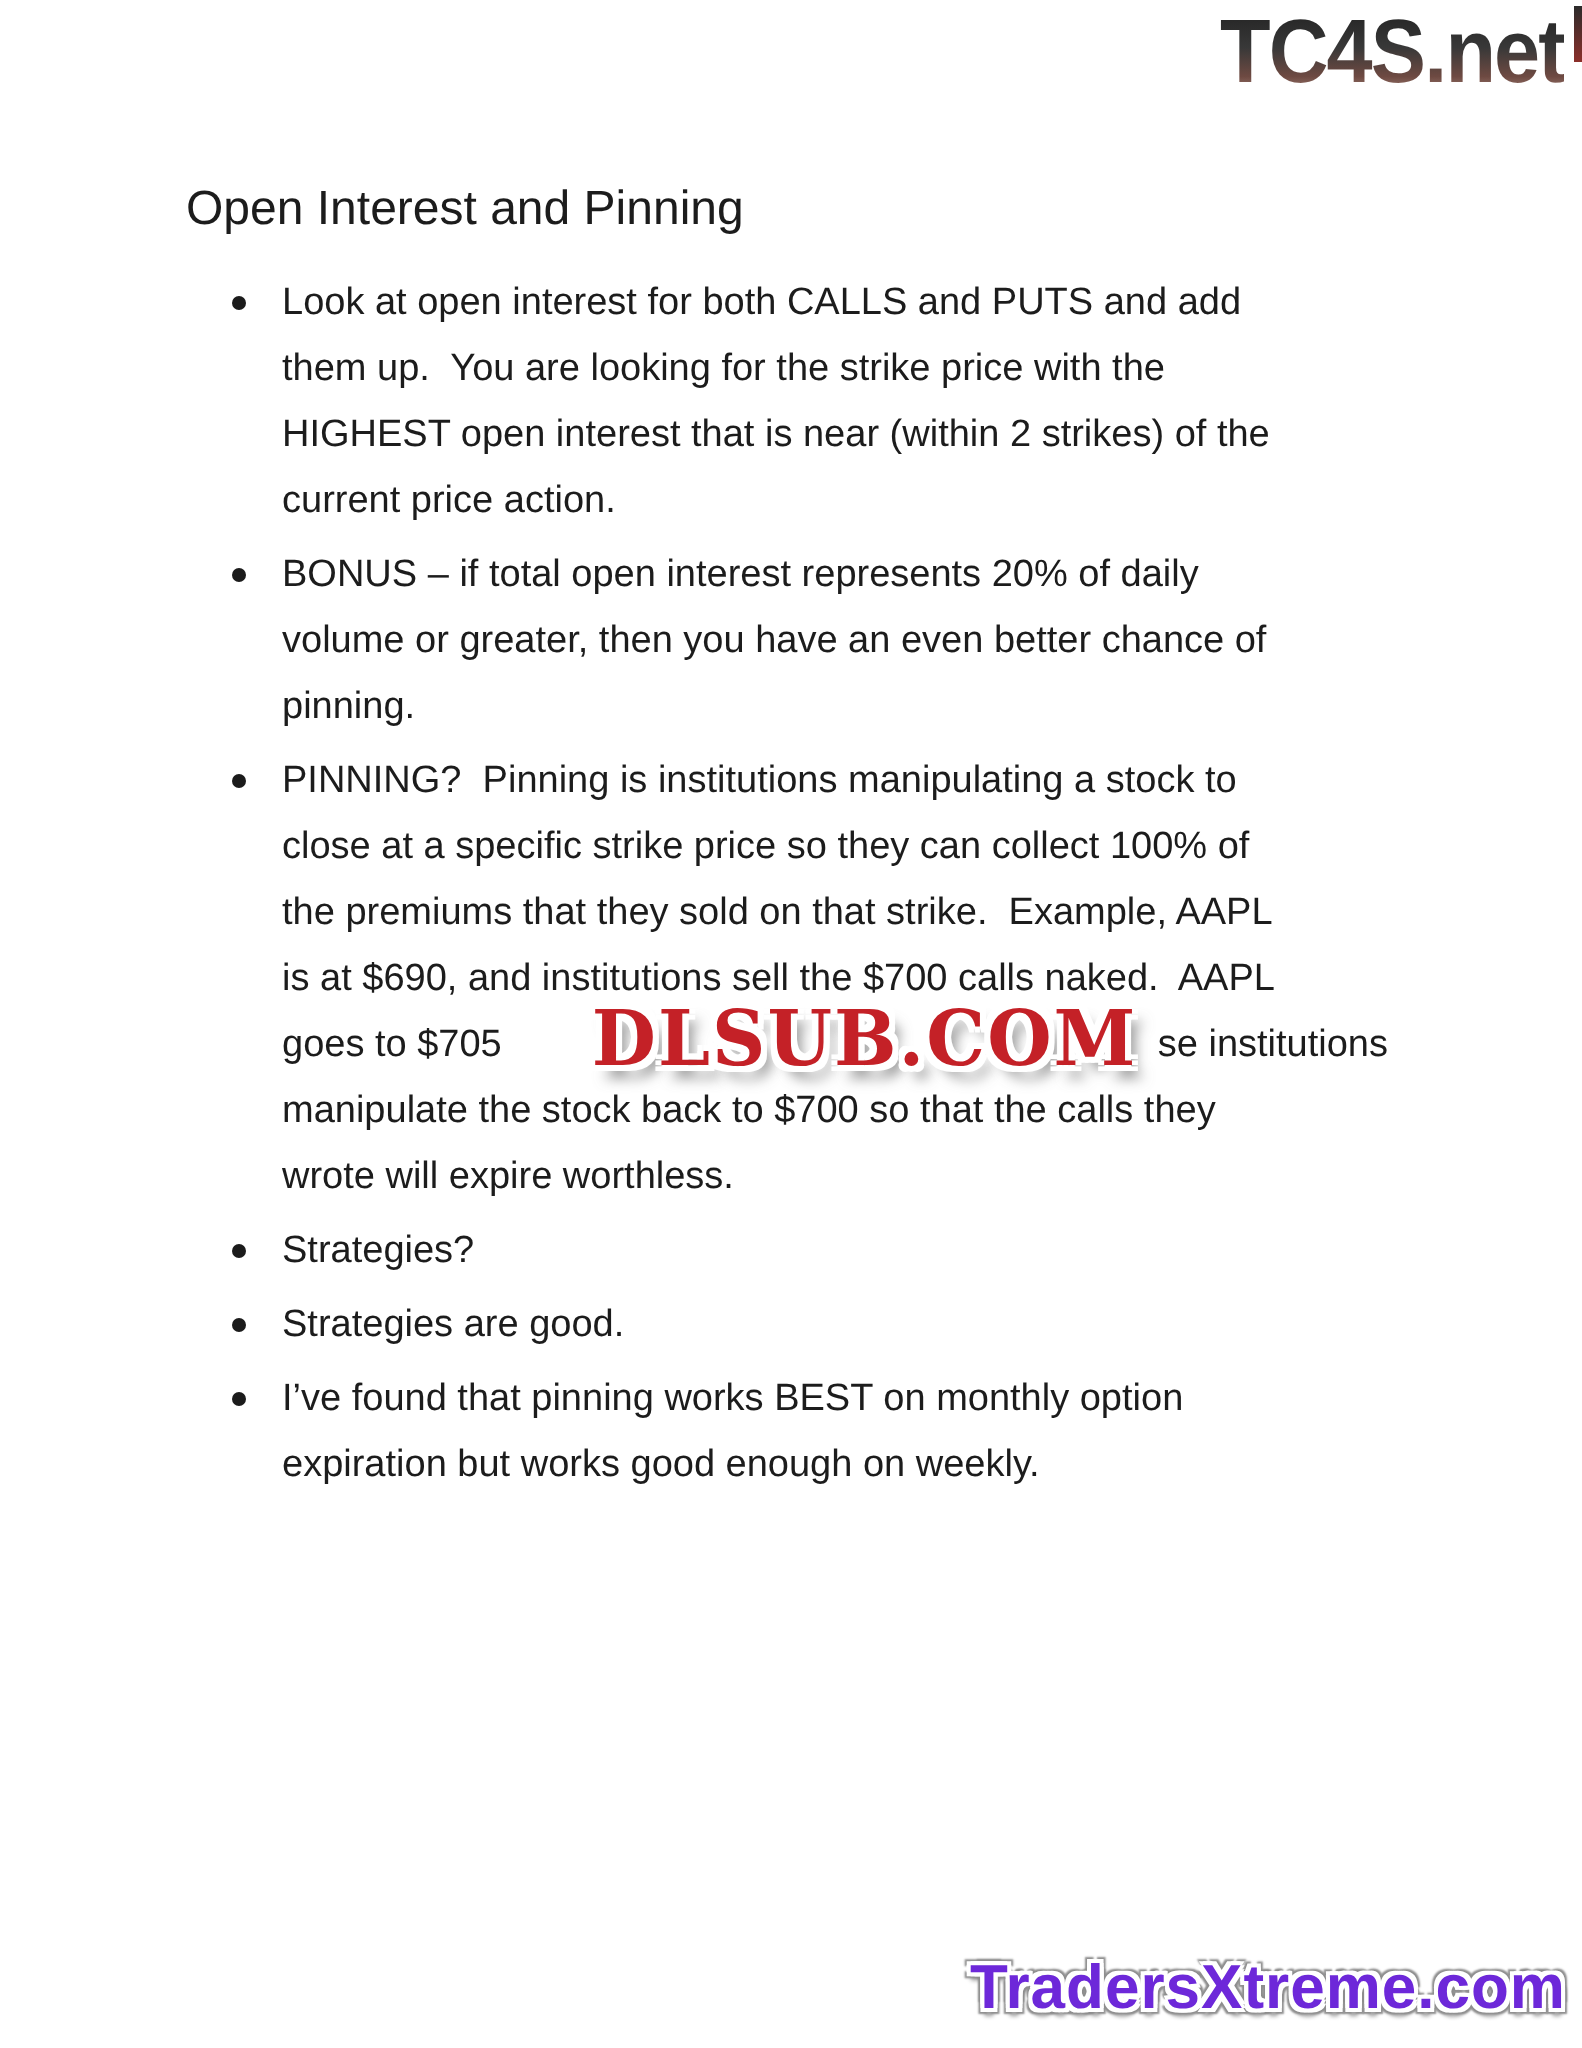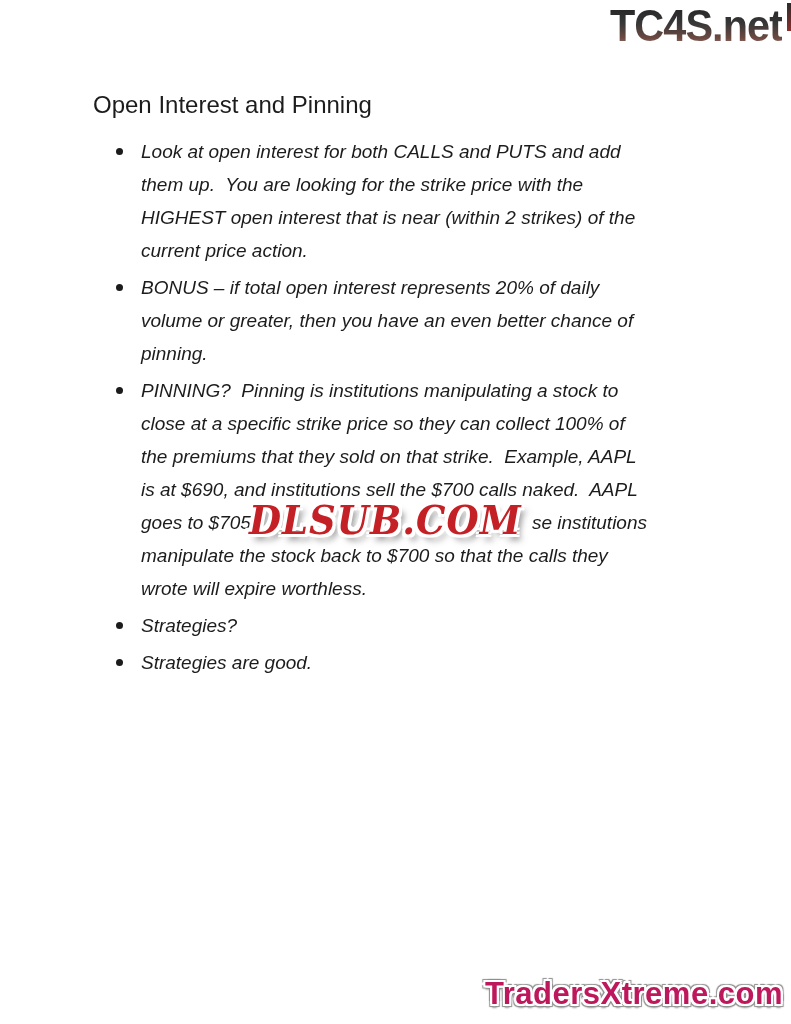--- a/index.html
+++ b/index.html
@@ -31,7 +31,7 @@
     font-size:24px;font-weight:normal;line-height:33px;margin:0;color:#1c1c1c;
   }
   ul.bullets{
-    list-style:none;margin:14px 0 0 0;padding:0;font-style:italic;
+    list-style:none;margin:14px 0 0 0;padding:0;
   }
   ul.bullets li{
     position:relative;padding-left:48px;margin:0 0 4px 0;

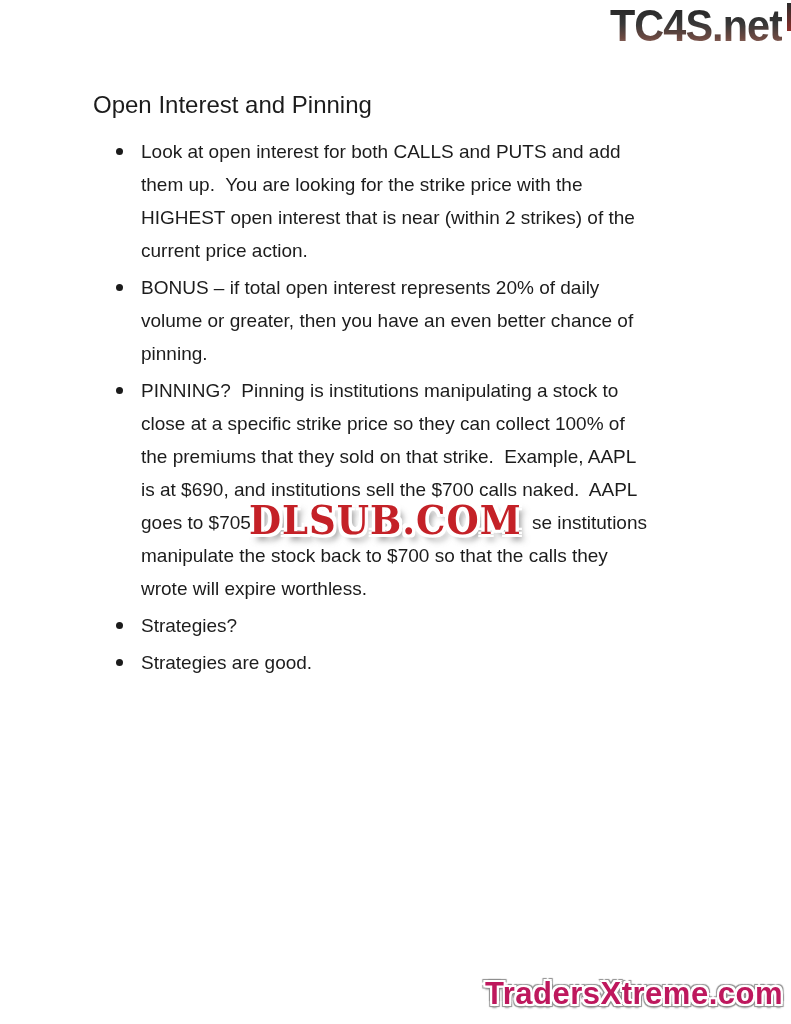--- a/index.html
+++ b/index.html
@@ -45,7 +45,7 @@
   
   .wm-gap{
     display:inline-block;width:281px;height:20px;
-    position:relative;vertical-align:baseline;
+    position:relative;vertical-align:baseline;margin-left:47px;
   }
   .wm{
     position:absolute;left:-2px;top:-9px;

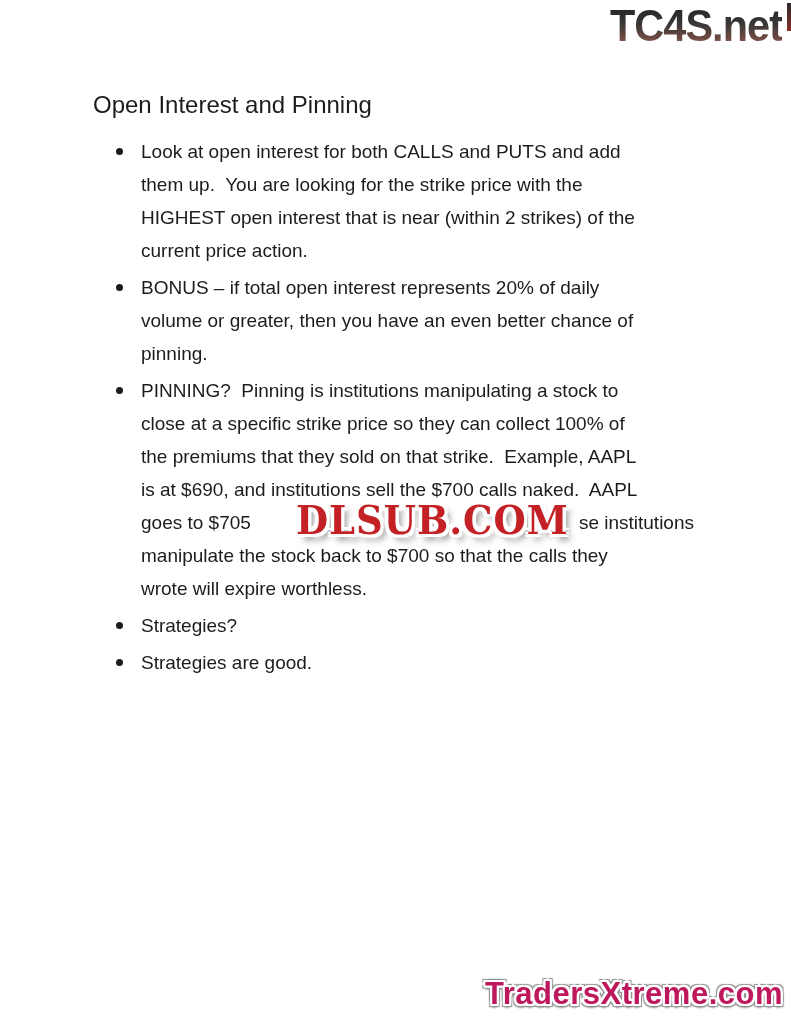--- a/index.html
+++ b/index.html
@@ -111,6 +111,10 @@
     <li>
       <span class="bullet-text">Strategies are good.</span>
     </li>
+    <li>
+      <span class="bullet-text">I’ve found that pinning works BEST on monthly option
+expiration but works good enough on weekly.</span>
+    </li>
   </ul>
 </div>
 

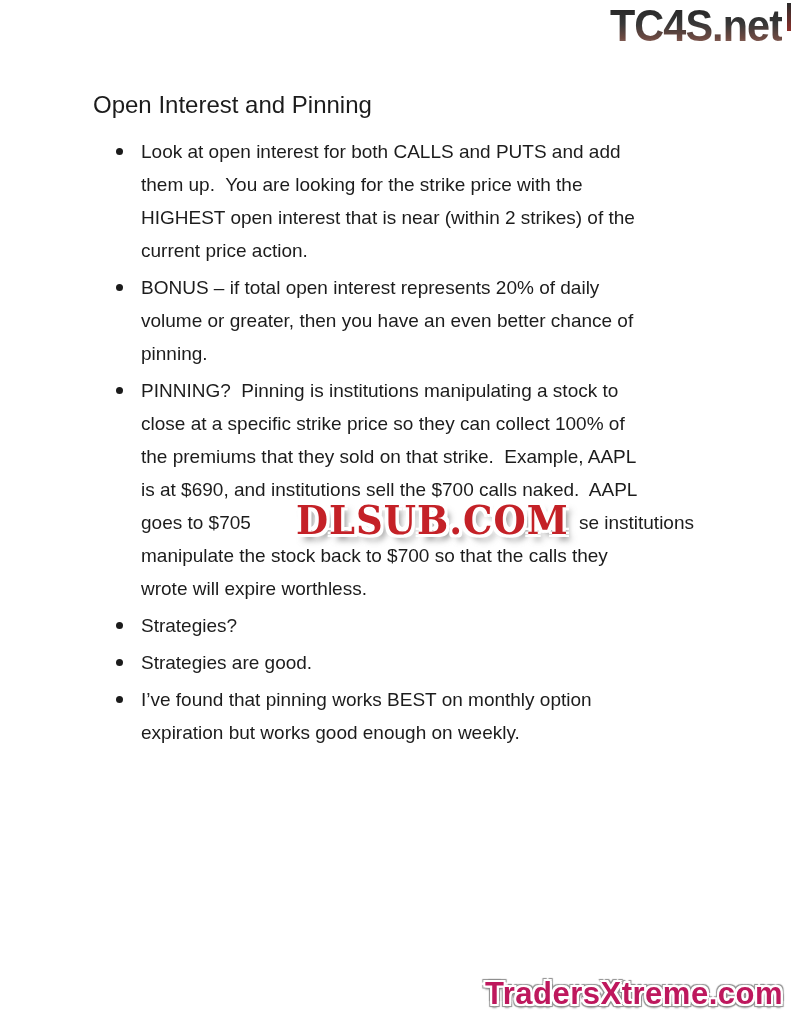--- a/index.html
+++ b/index.html
@@ -65,7 +65,7 @@
     position:absolute;top:977px;right:8px;
     font-family:"Liberation Sans",sans-serif;
     font-weight:bold;font-size:31px;line-height:34px;letter-spacing:0.5px;
-    color:#be185d;white-space:nowrap;
+    color:#6d28d9;white-space:nowrap;
     text-shadow:
       -2px -2px 0 #ffffff, 2px -2px 0 #ffffff,
       -2px  2px 0 #ffffff, 2px  2px 0 #ffffff,

